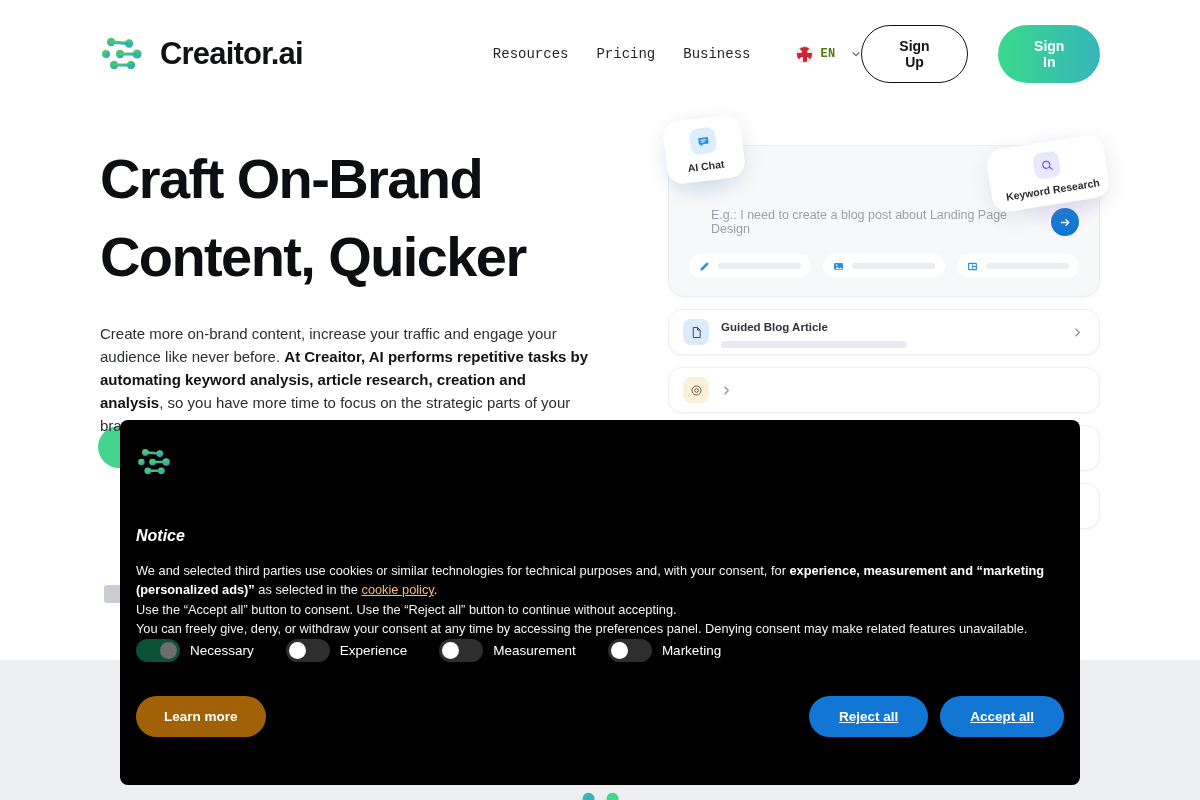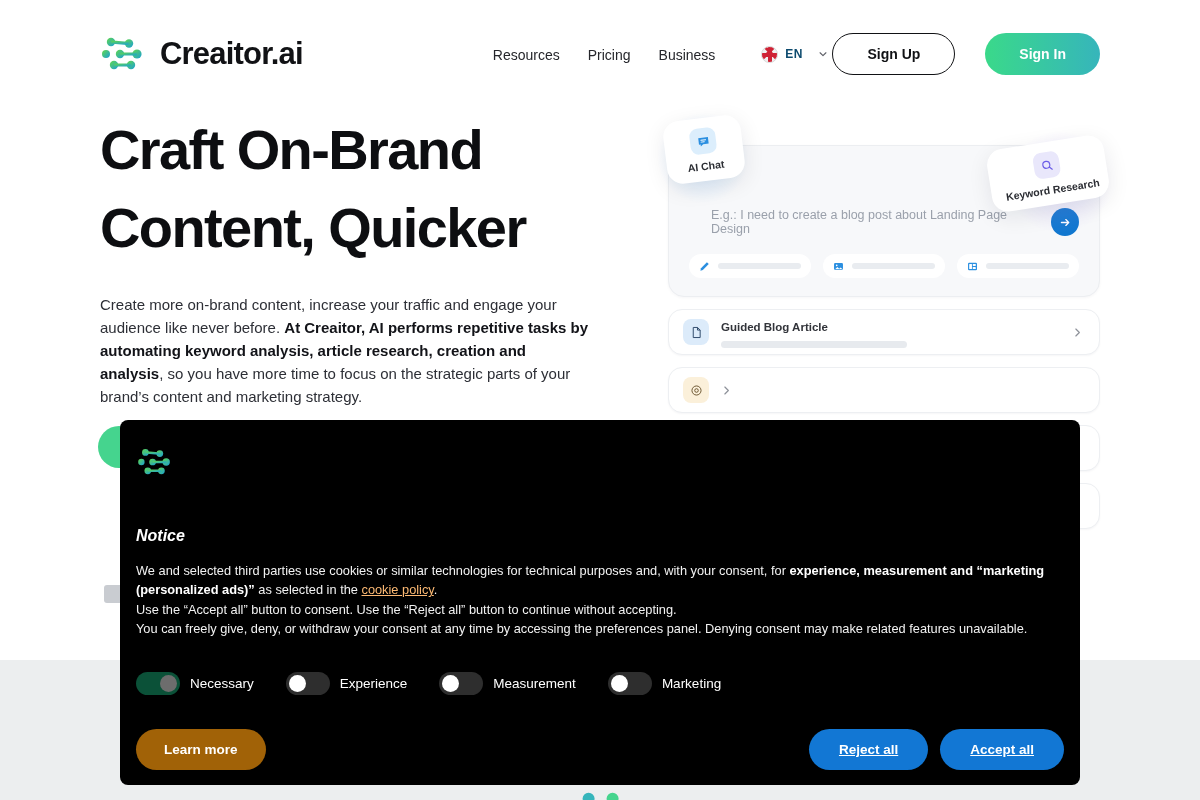--- a/index.html
+++ b/index.html
@@ -22,7 +22,7 @@
   .brand-name {
     font-size: 31px; font-weight: bold; color: #111215; letter-spacing: -0.8px;
   }
-  .nav { display: flex; align-items: flex-end; gap: 28px; margin-left: 190px; }
+  .nav { display: flex; align-items: center; gap: 28px; margin-left: 190px; font-family: Liberation Mono, monospace; }
   .nav-link {
     font-size: 14px; color: #25262b; text-decoration: none; white-space: nowrap;
   }

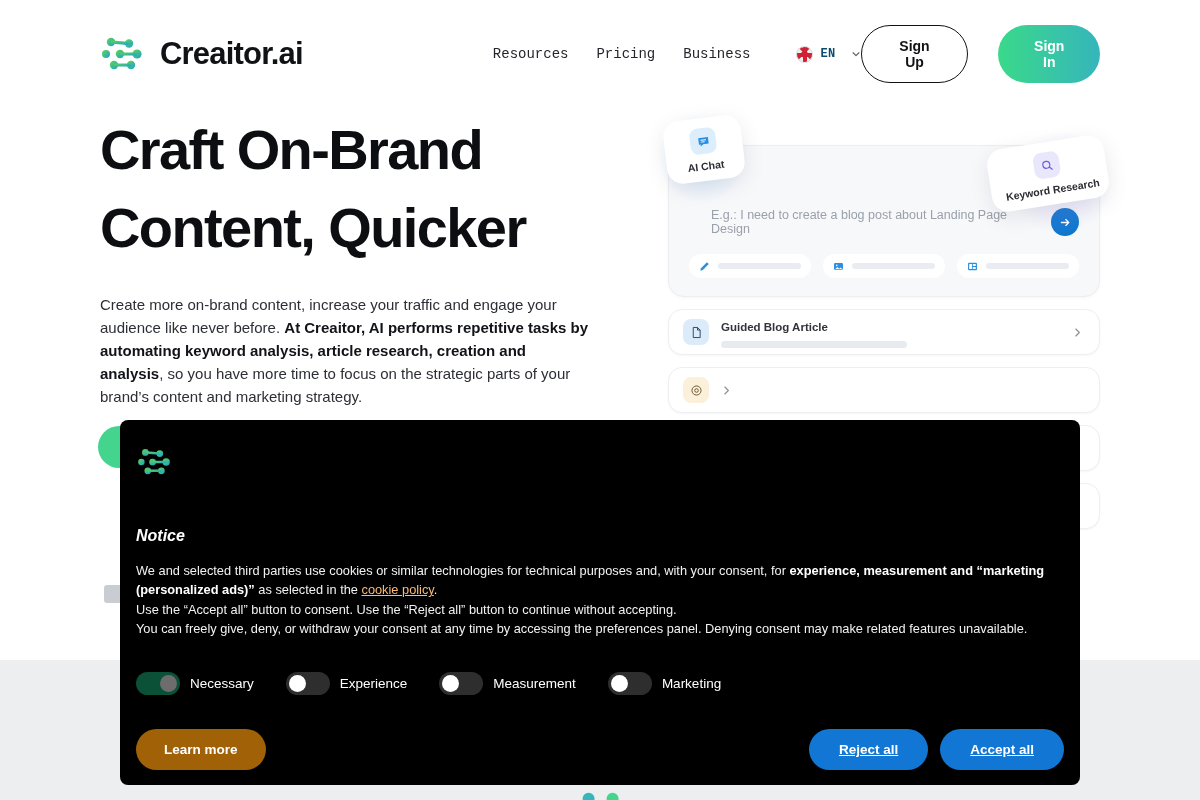--- a/index.html
+++ b/index.html
@@ -46,7 +46,7 @@
   }
   .flag-diag i:first-child { transform: rotate(45deg); }
   .flag-diag i:last-child  { transform: rotate(-45deg); }
-  .lang-label { font-size: 12px; font-weight: bold; color: #0c4a6e; letter-spacing:.3px;}
+  .lang-label { font-size: 12px; font-weight: bold; color: #4d7c0f; letter-spacing:.3px;}
   .chev-sm { width: 10px; height: 10px; margin-left: 8px; }
   .auth { display: flex; align-items: center; gap: 30px; margin-left: auto; }
   .btn-signup {

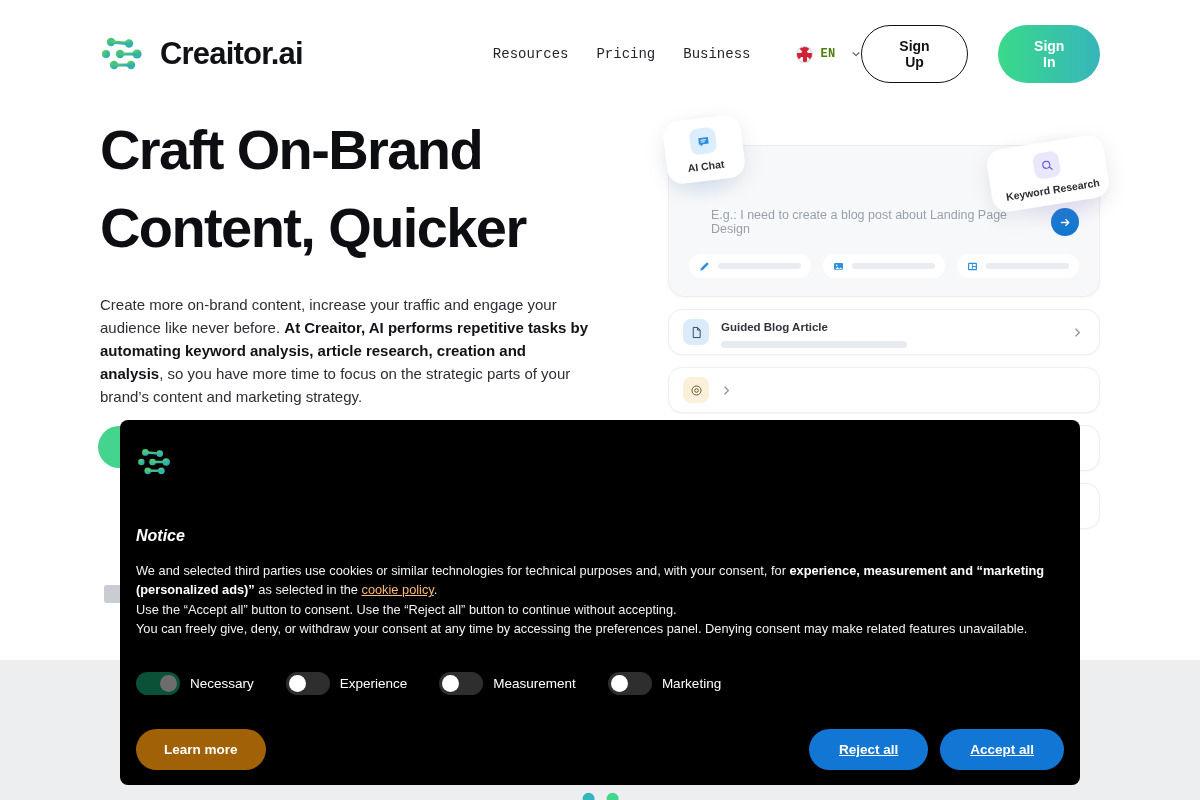--- a/index.html
+++ b/index.html
@@ -61,7 +61,7 @@
   }
 
   
-  .hero-left { position: absolute; left: 100px; top: 111px; width: 520px; }
+  .hero-left { position: absolute; left: 100px; top: 140px; width: 520px; }
   .hero-title {
     font-size: 56px; line-height: 1.4; font-weight: bold;
     color: #0d0e11; letter-spacing: -1.6px;

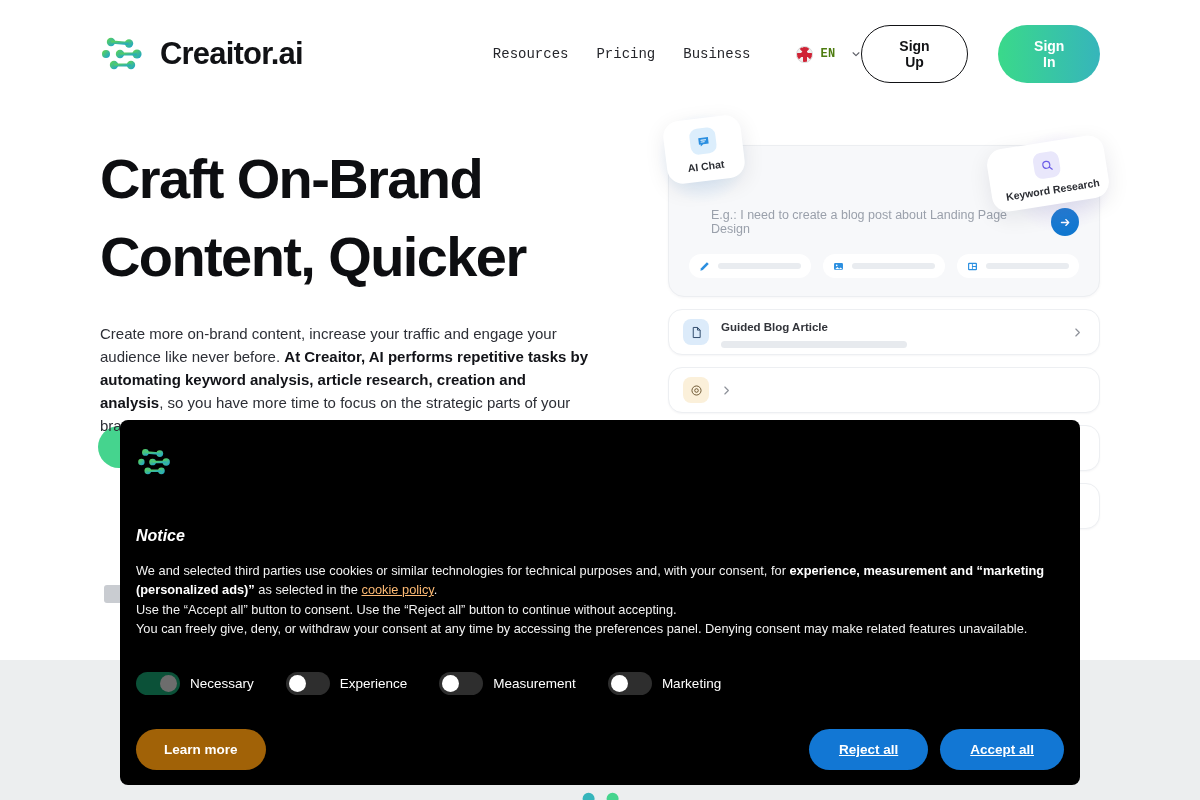--- a/index.html
+++ b/index.html
@@ -174,7 +174,7 @@
   .cookie-body b { font-weight: bold; color: #ffffff; }
   .cookie-link { color: #fdba74; text-decoration: underline; }
   .cookie-p2 { margin-top: 0; }
-  .toggles { display: flex; align-items: flex-end; gap: 18px; margin-top: 33px; }
+  .toggles { display: flex; align-items: flex-end; gap: 18px; }
   .toggle-group { display: flex; align-items: center; gap: 10px; margin-right: 14px; }
   .switch {
     width: 44px; height: 23px; border-radius: 999px; position: relative;

